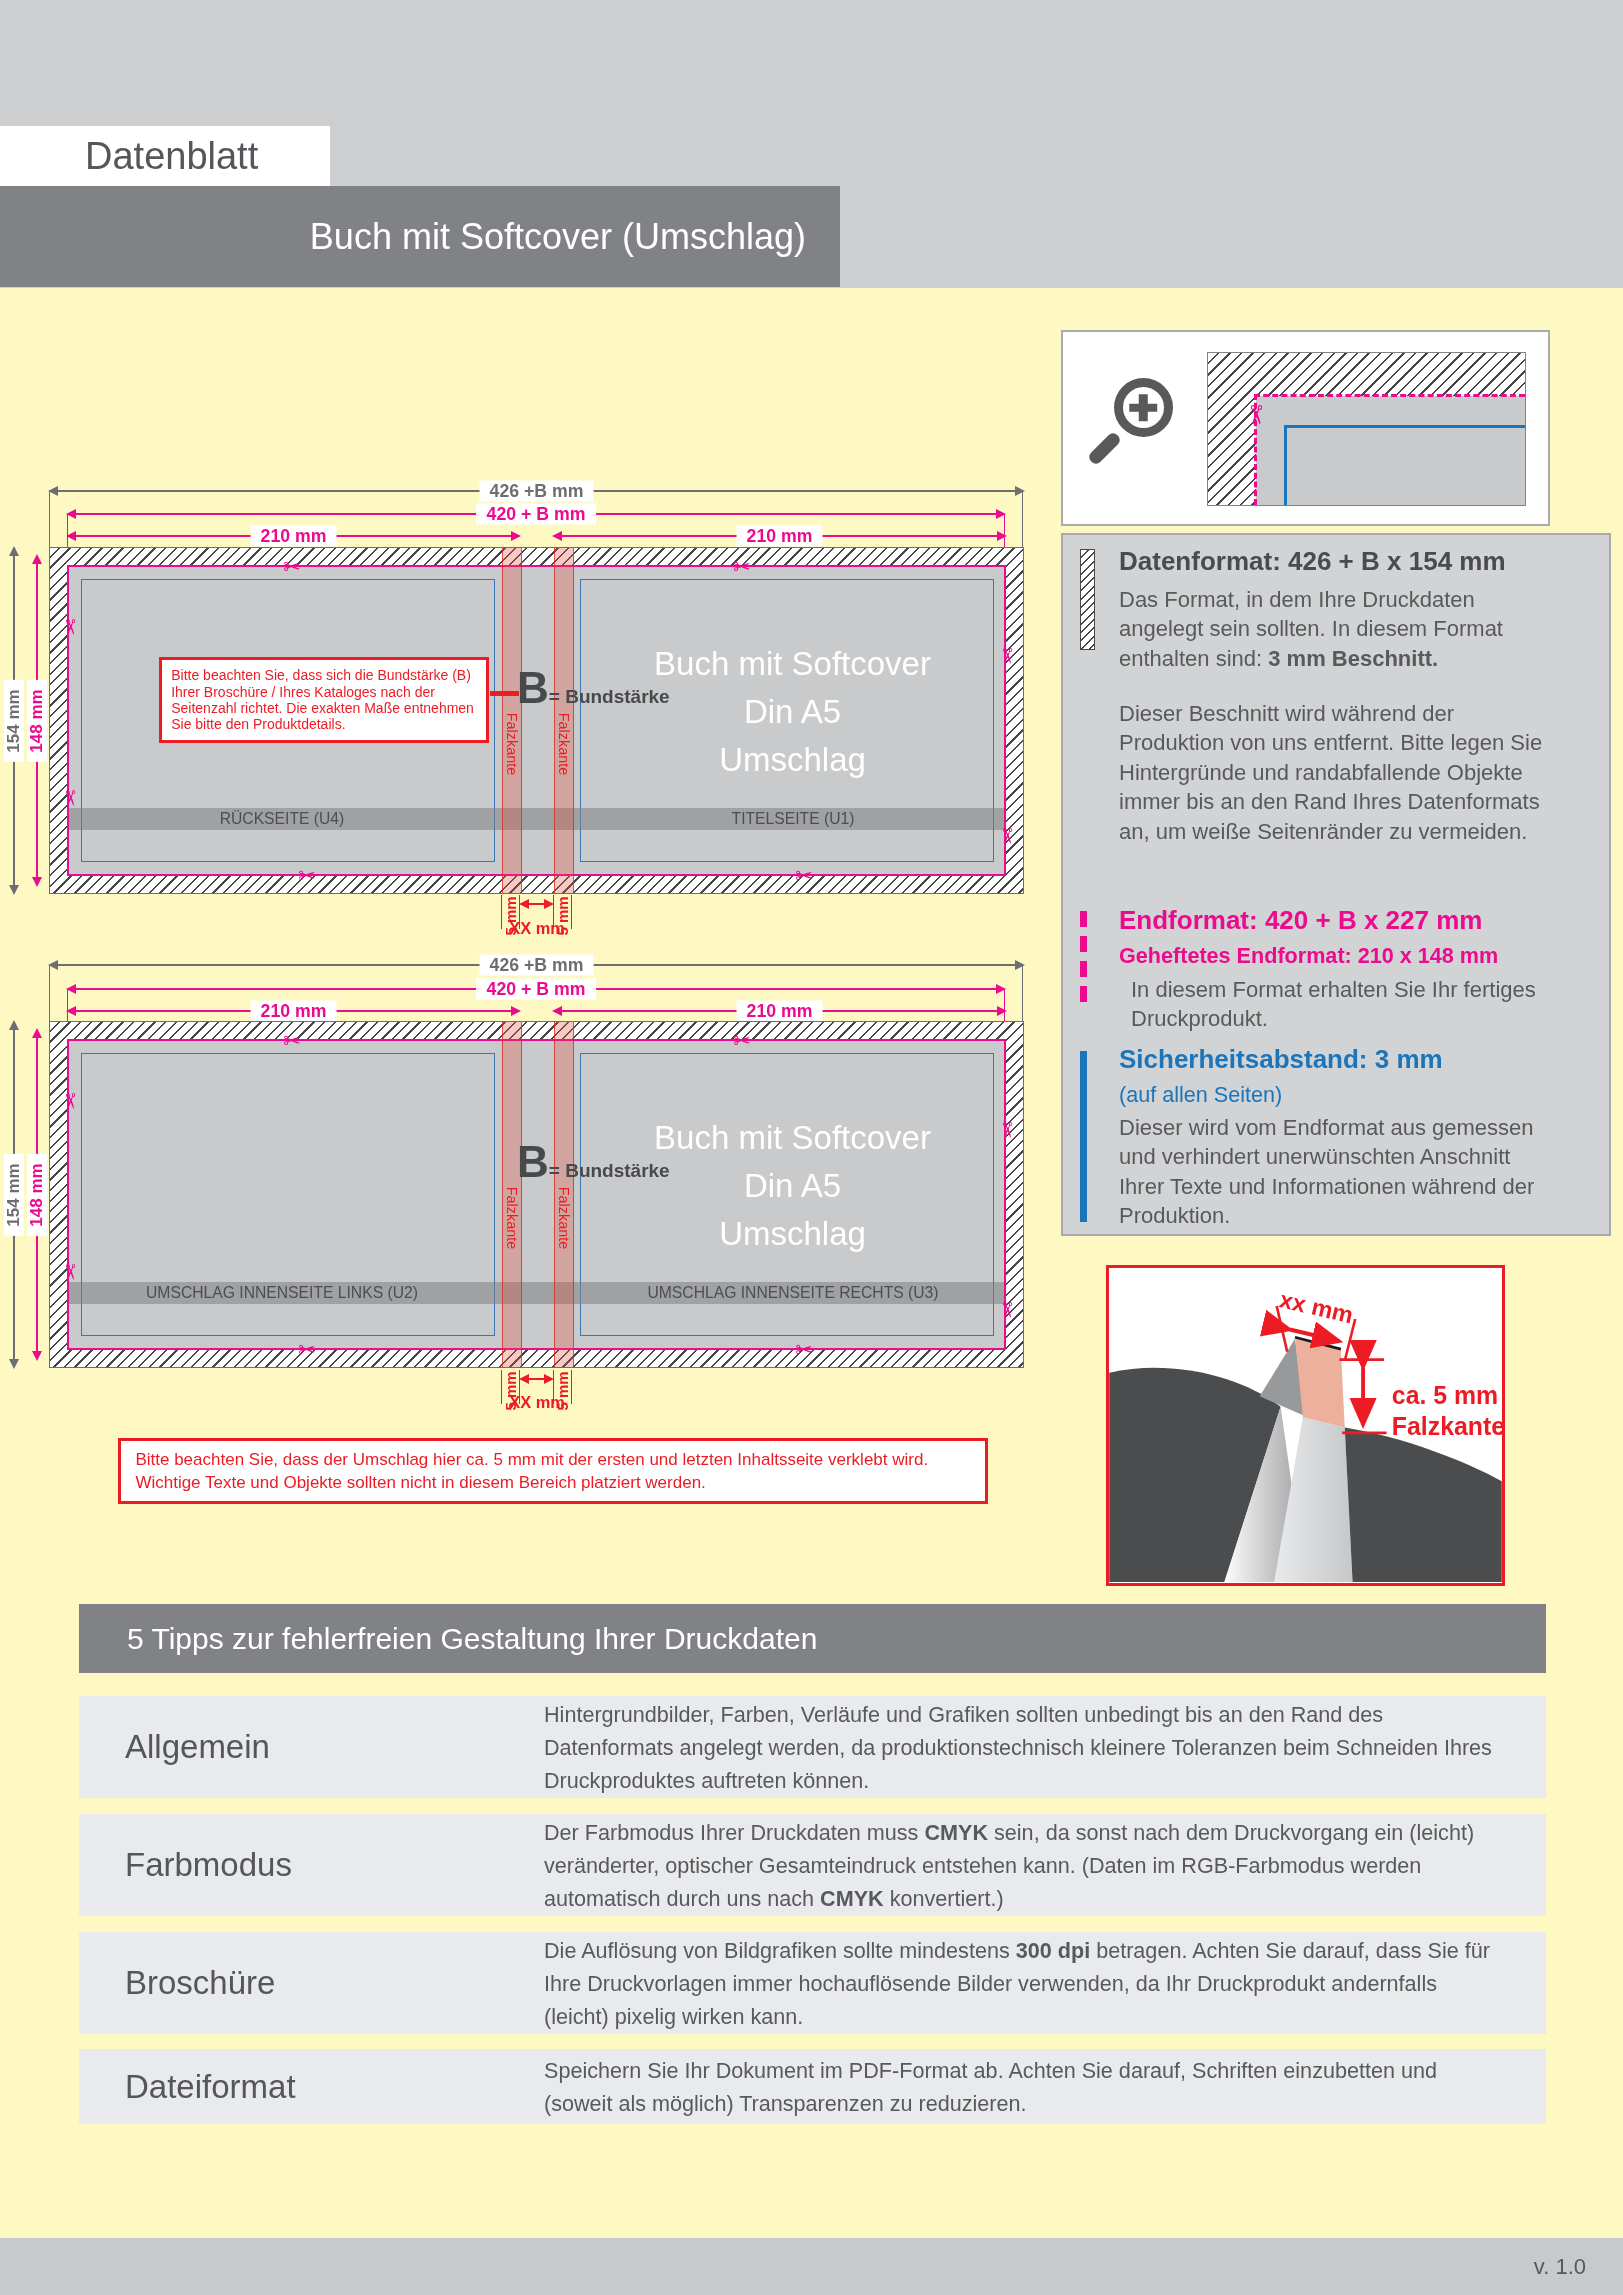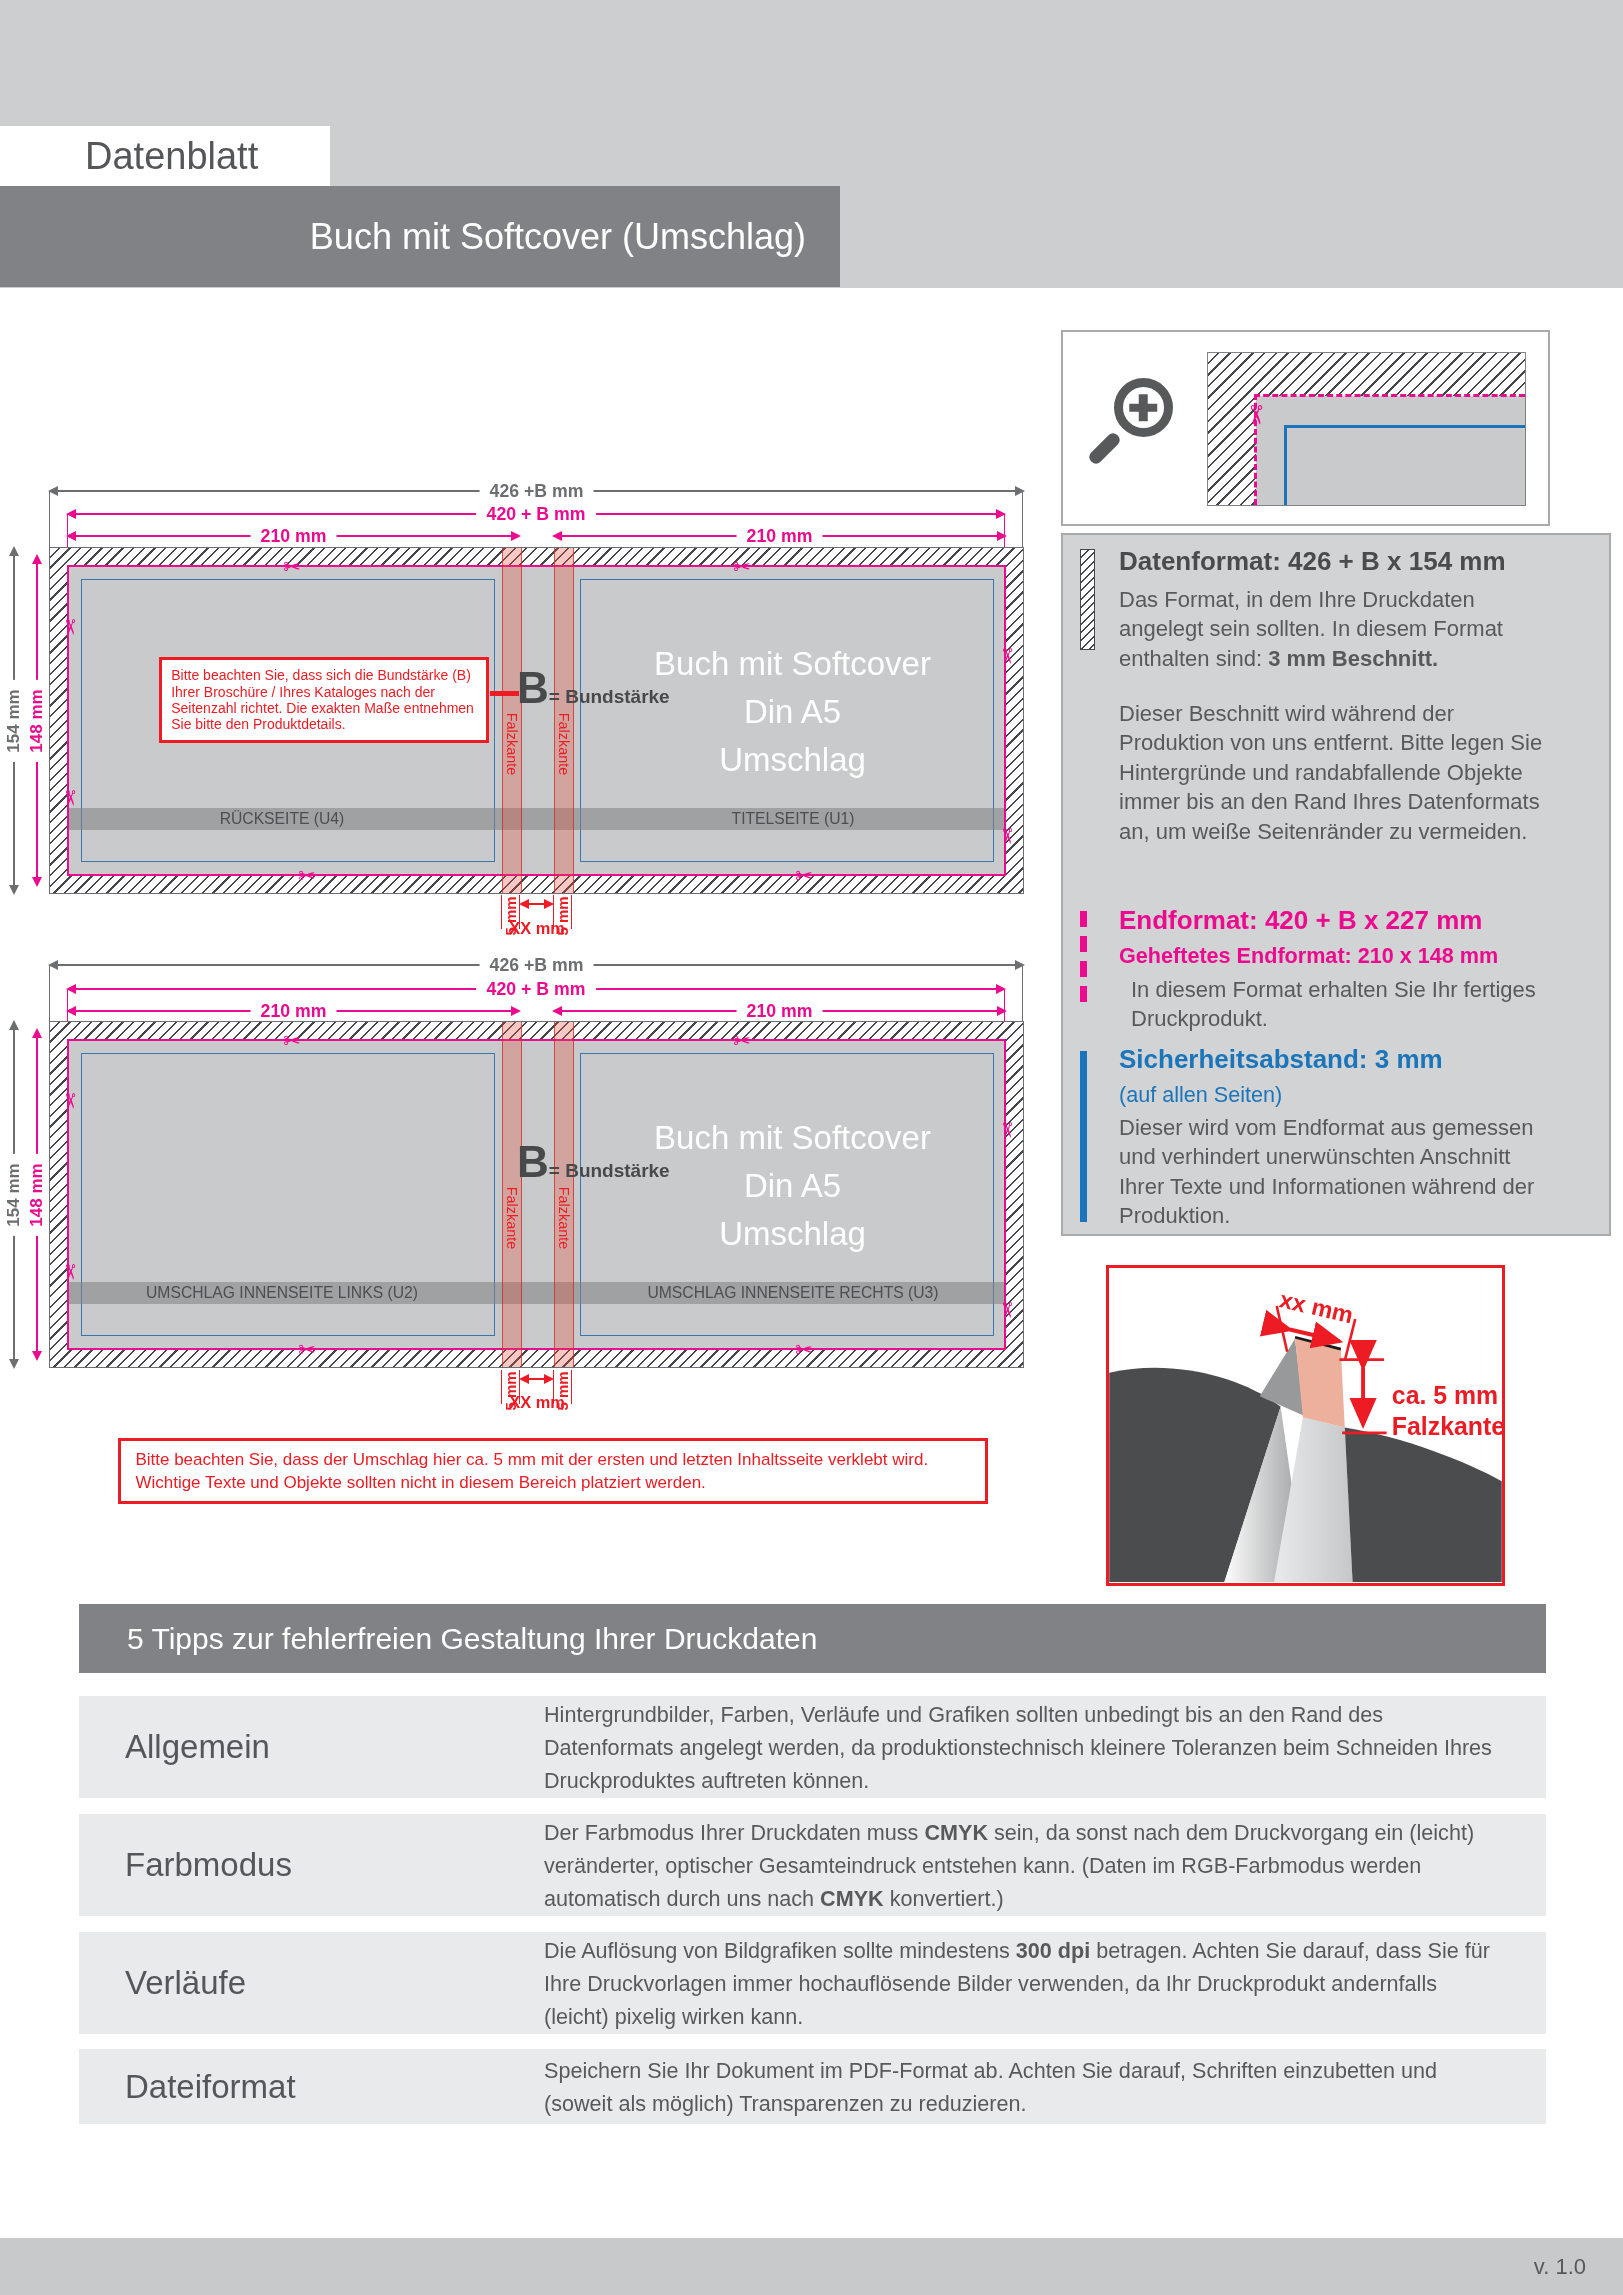--- a/index.html
+++ b/index.html
@@ -3,7 +3,7 @@
 <meta charset="utf-8">
 <style>
   html,body{margin:0;padding:0;background:#9a9a9a;}
-  .page{position:relative;width:1623px;height:2295px;background:#ffffff;overflow:hidden;
+  .page{position:relative;width:1623px;height:2295px;background:#fef9c3;overflow:hidden;
         font-family:"Liberation Sans", sans-serif;color:#58595b;}
   .abs{position:absolute;}
 

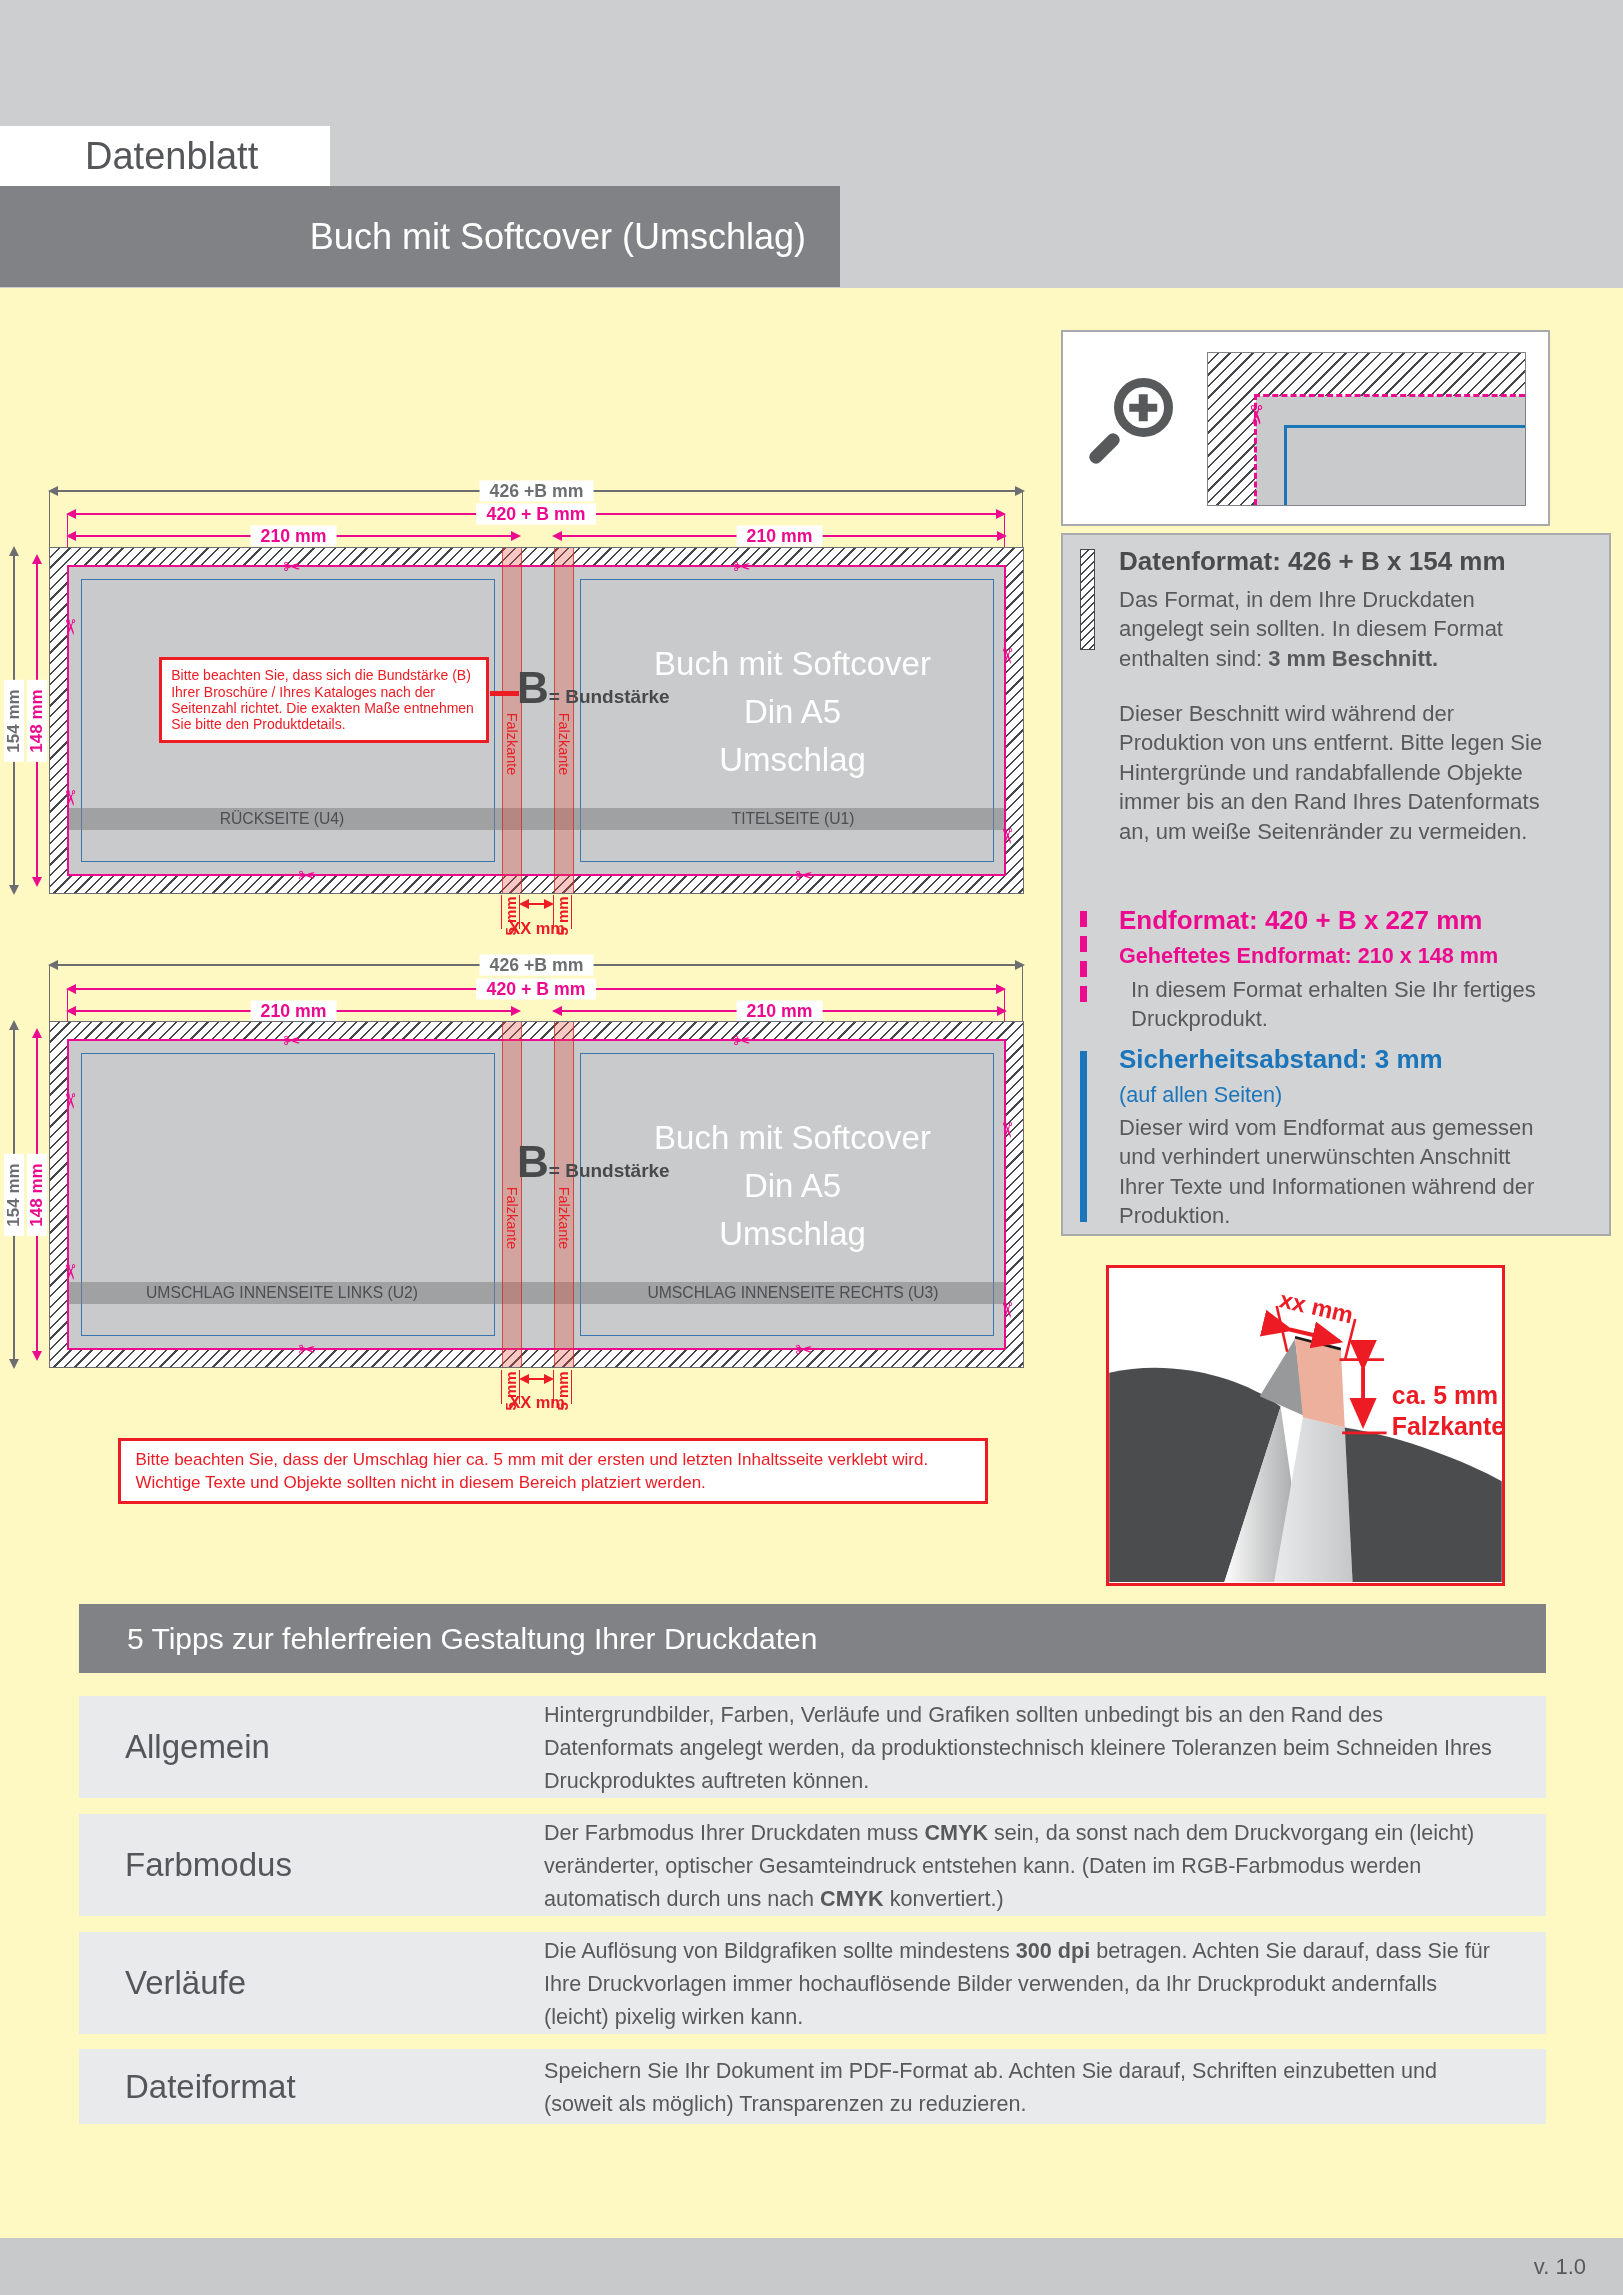--- a/index.html
+++ b/index.html
@@ -354,7 +354,7 @@
     <div class="ttext"><span>Der Farbmodus Ihrer Druckdaten muss </span><b>CMYK</b><span> sein, da sonst nach dem Druckvorgang ein (leicht) veränderter, optischer Gesamteindruck entstehen kann. (Daten im RGB-Farbmodus werden automatisch durch uns nach </span><b>CMYK</b><span> konvertiert.)</span></div>
   </div>
   <div class="tiprow" style="top:1932px;height:102px;">
-    <div class="tlabel">Verläufe</div>
+    <div class="tlabel">Broschüre</div>
     <div class="ttext"><span>Die Auflösung von Bildgrafiken sollte mindestens </span><b>300 dpi</b><span> betragen. Achten Sie darauf, dass Sie für Ihre Druckvorlagen immer hochauflösende Bilder verwenden, da Ihr Druckprodukt andernfalls (leicht) pixelig wirken kann.</span></div>
   </div>
   <div class="tiprow" style="top:2049px;height:75px;">

